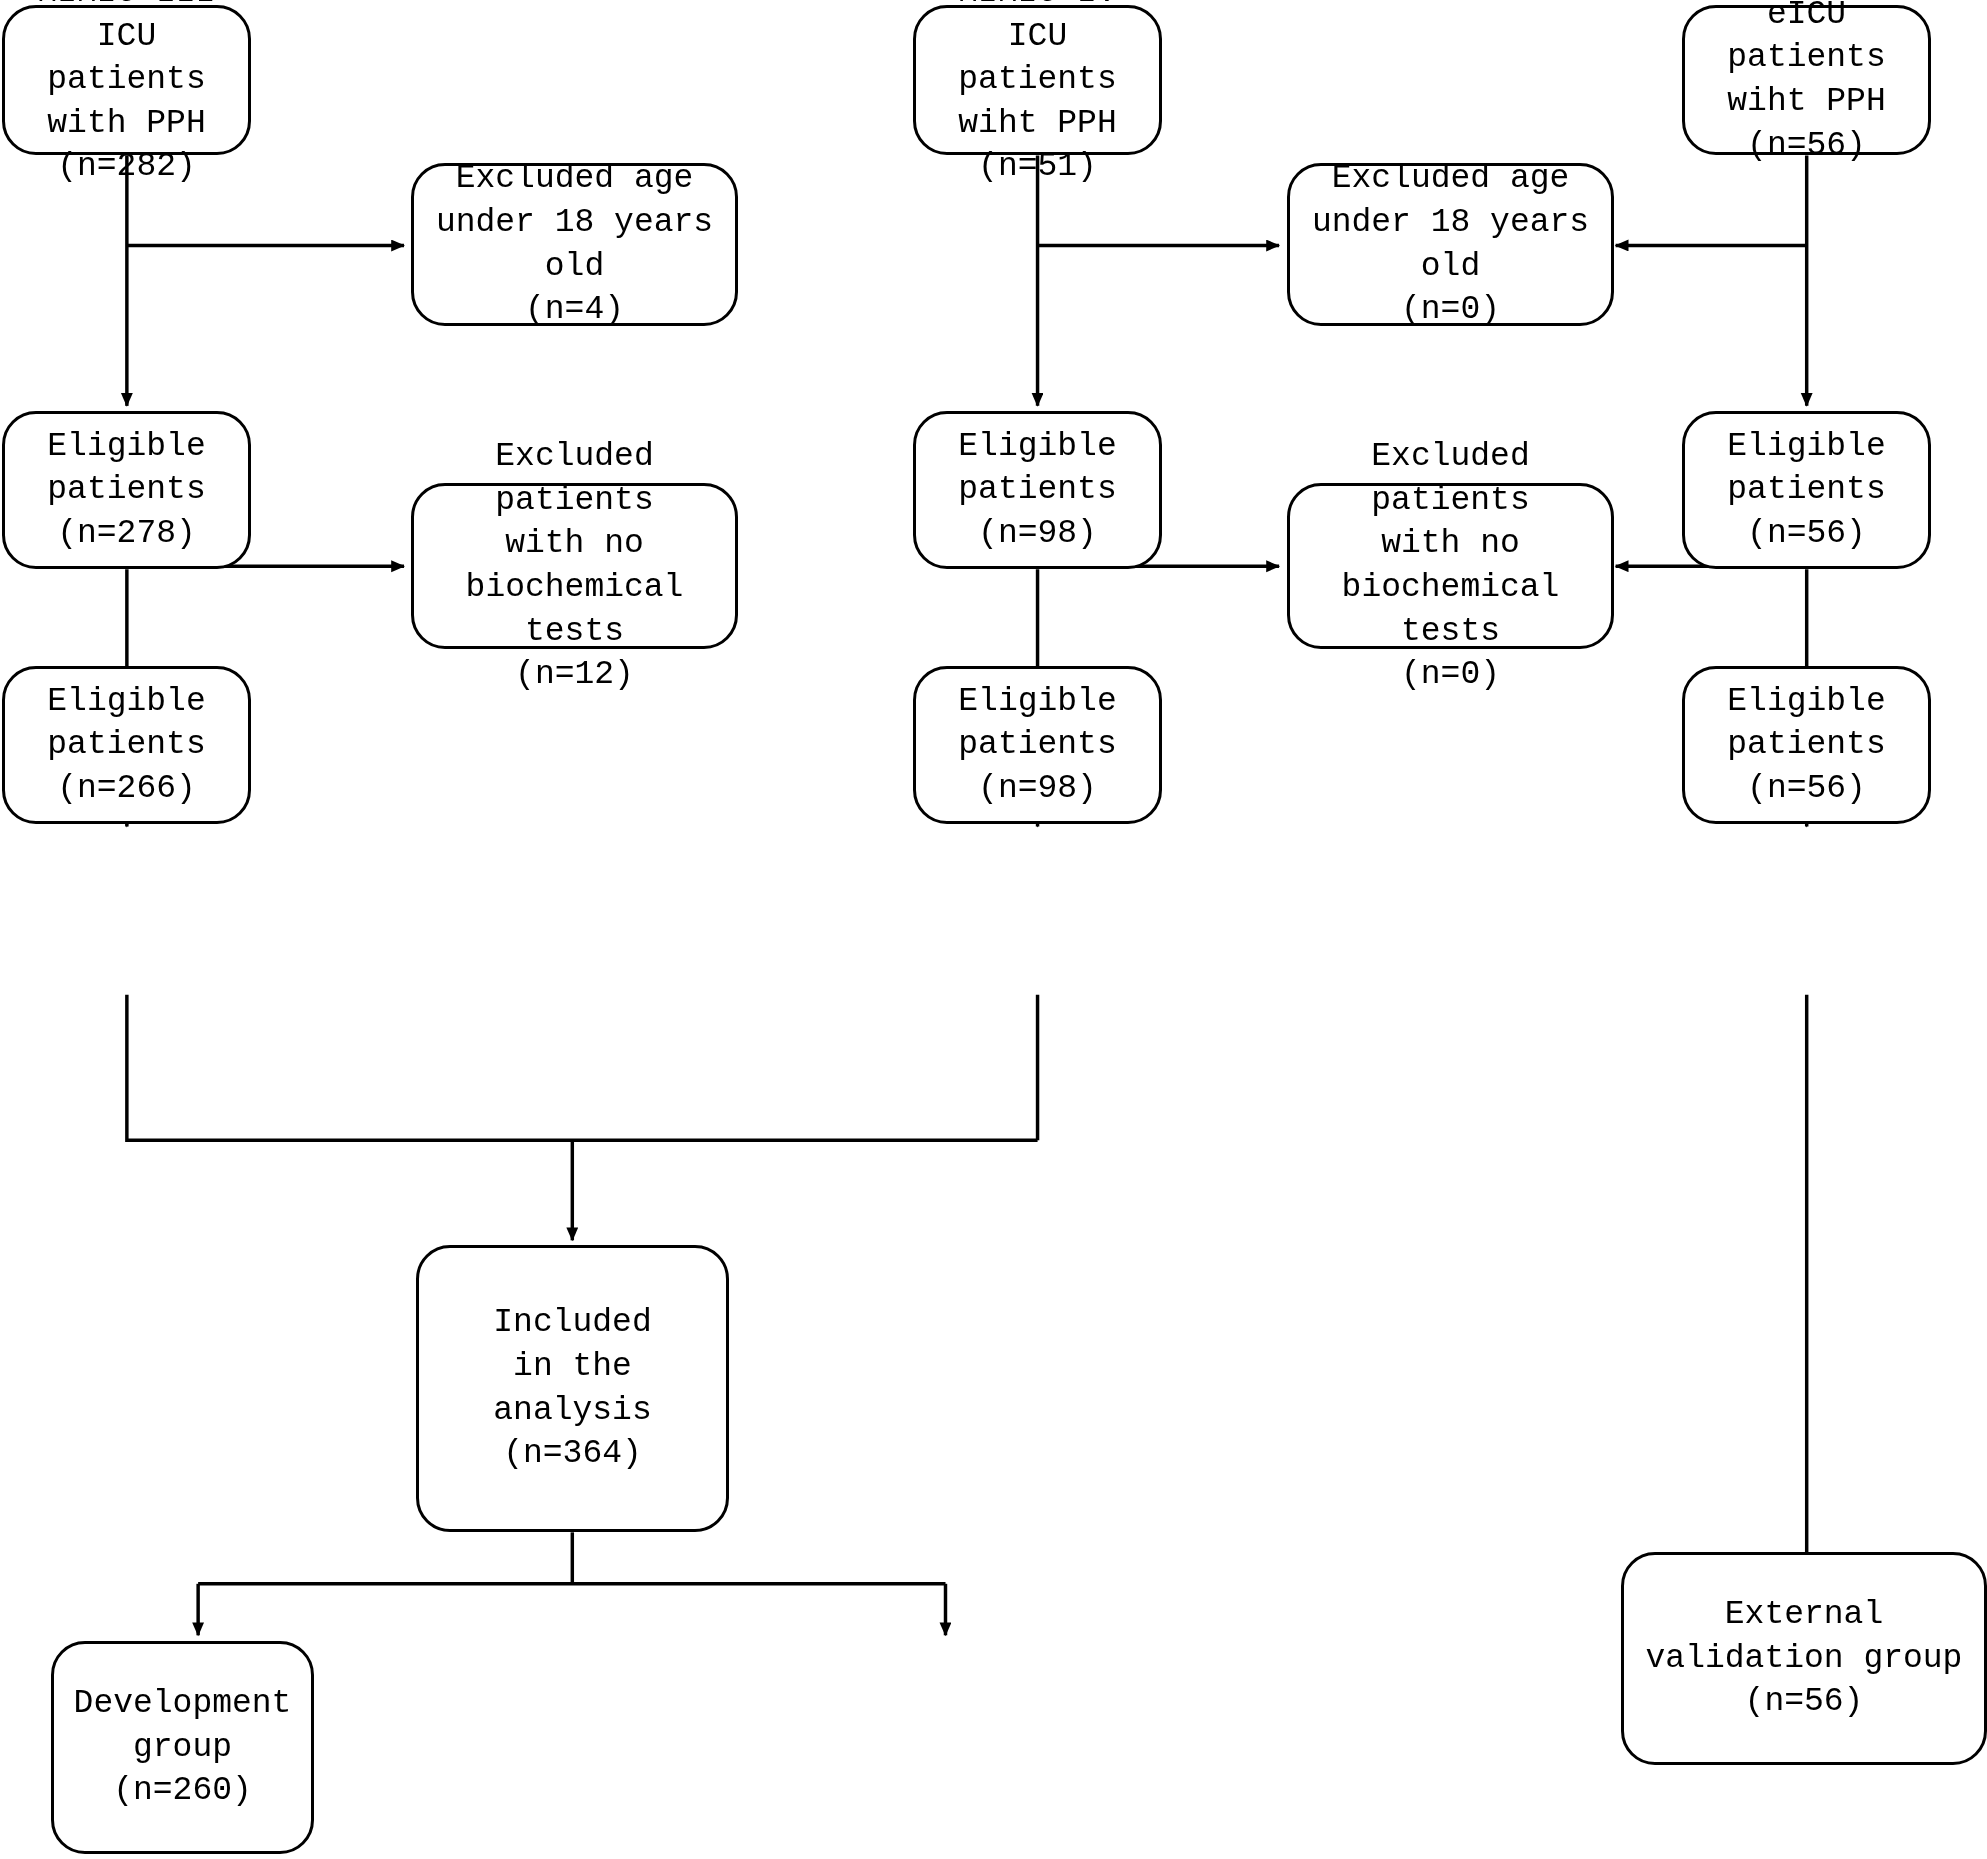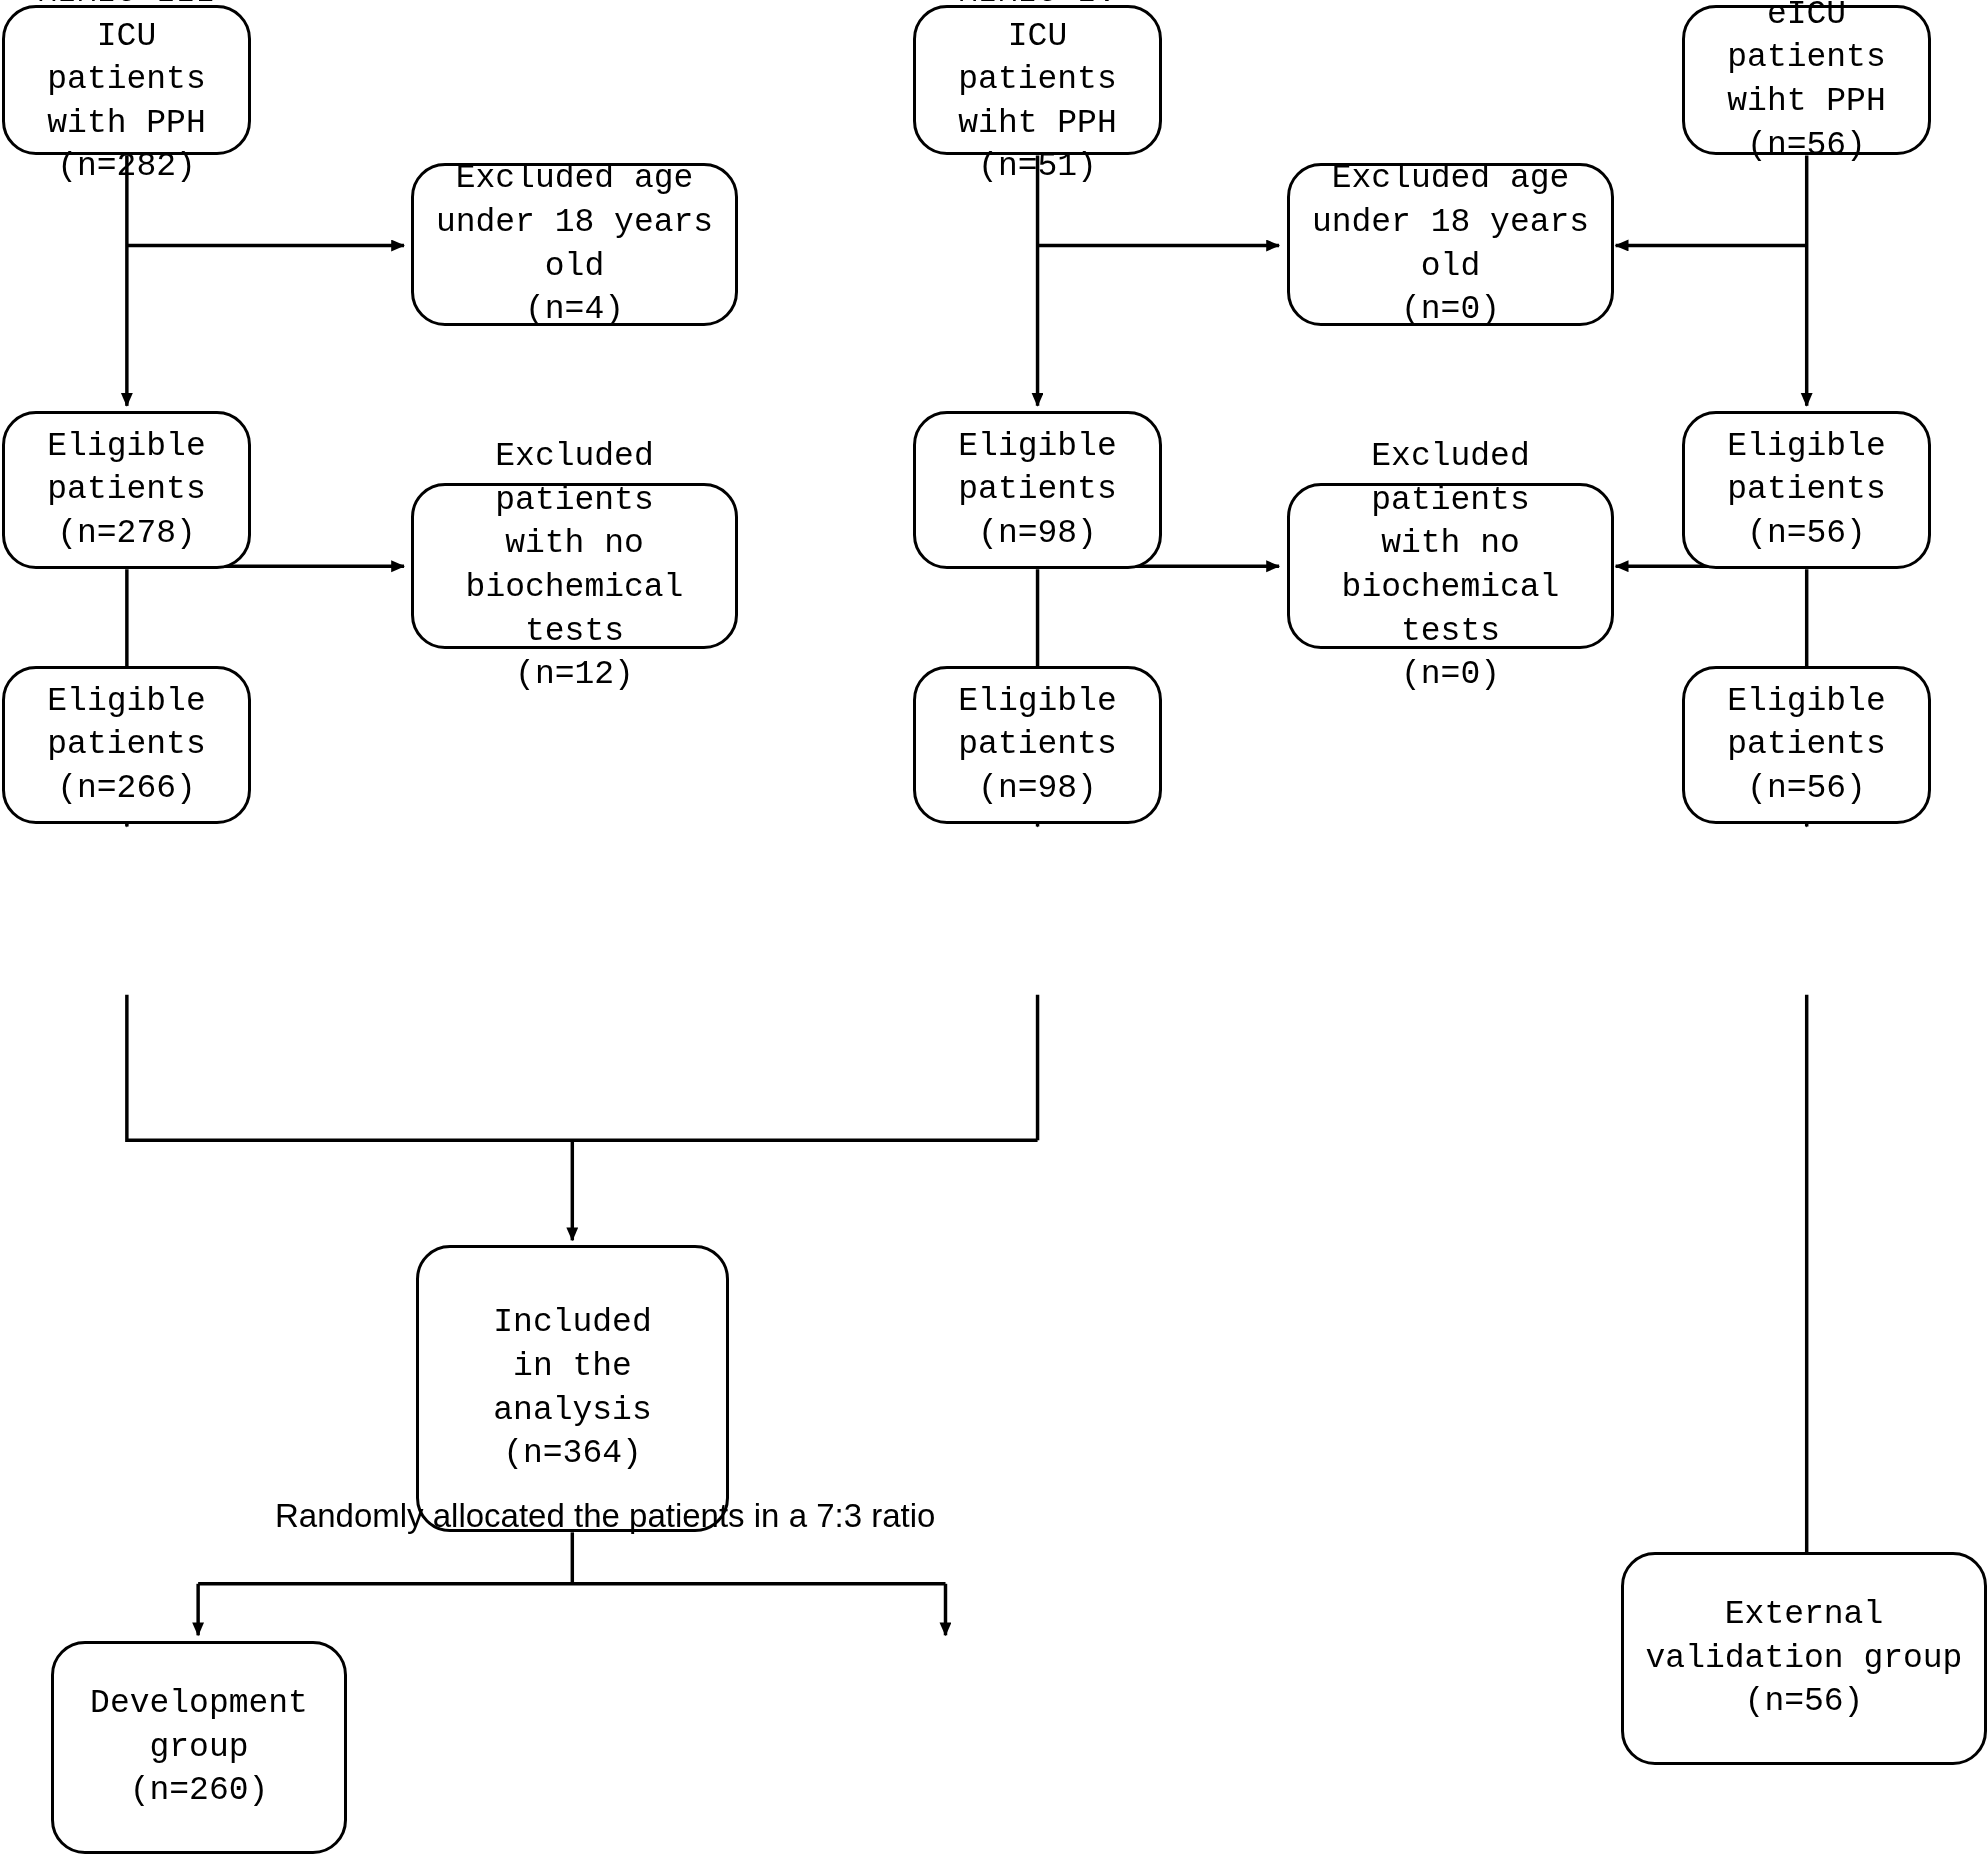--- a/index.html
+++ b/index.html
@@ -136,7 +136,6 @@
 in the analysis
 (n=364)</div>
 
-  <div class="freetext" style="left:275px;top:1495px;">Randomly allocated the patients in a 7:3 ratio</div>
 
   <div class="nodebox" style="left:51px;top:1641px;width:296px;height:213px;">Development group
 (n=260)</div>

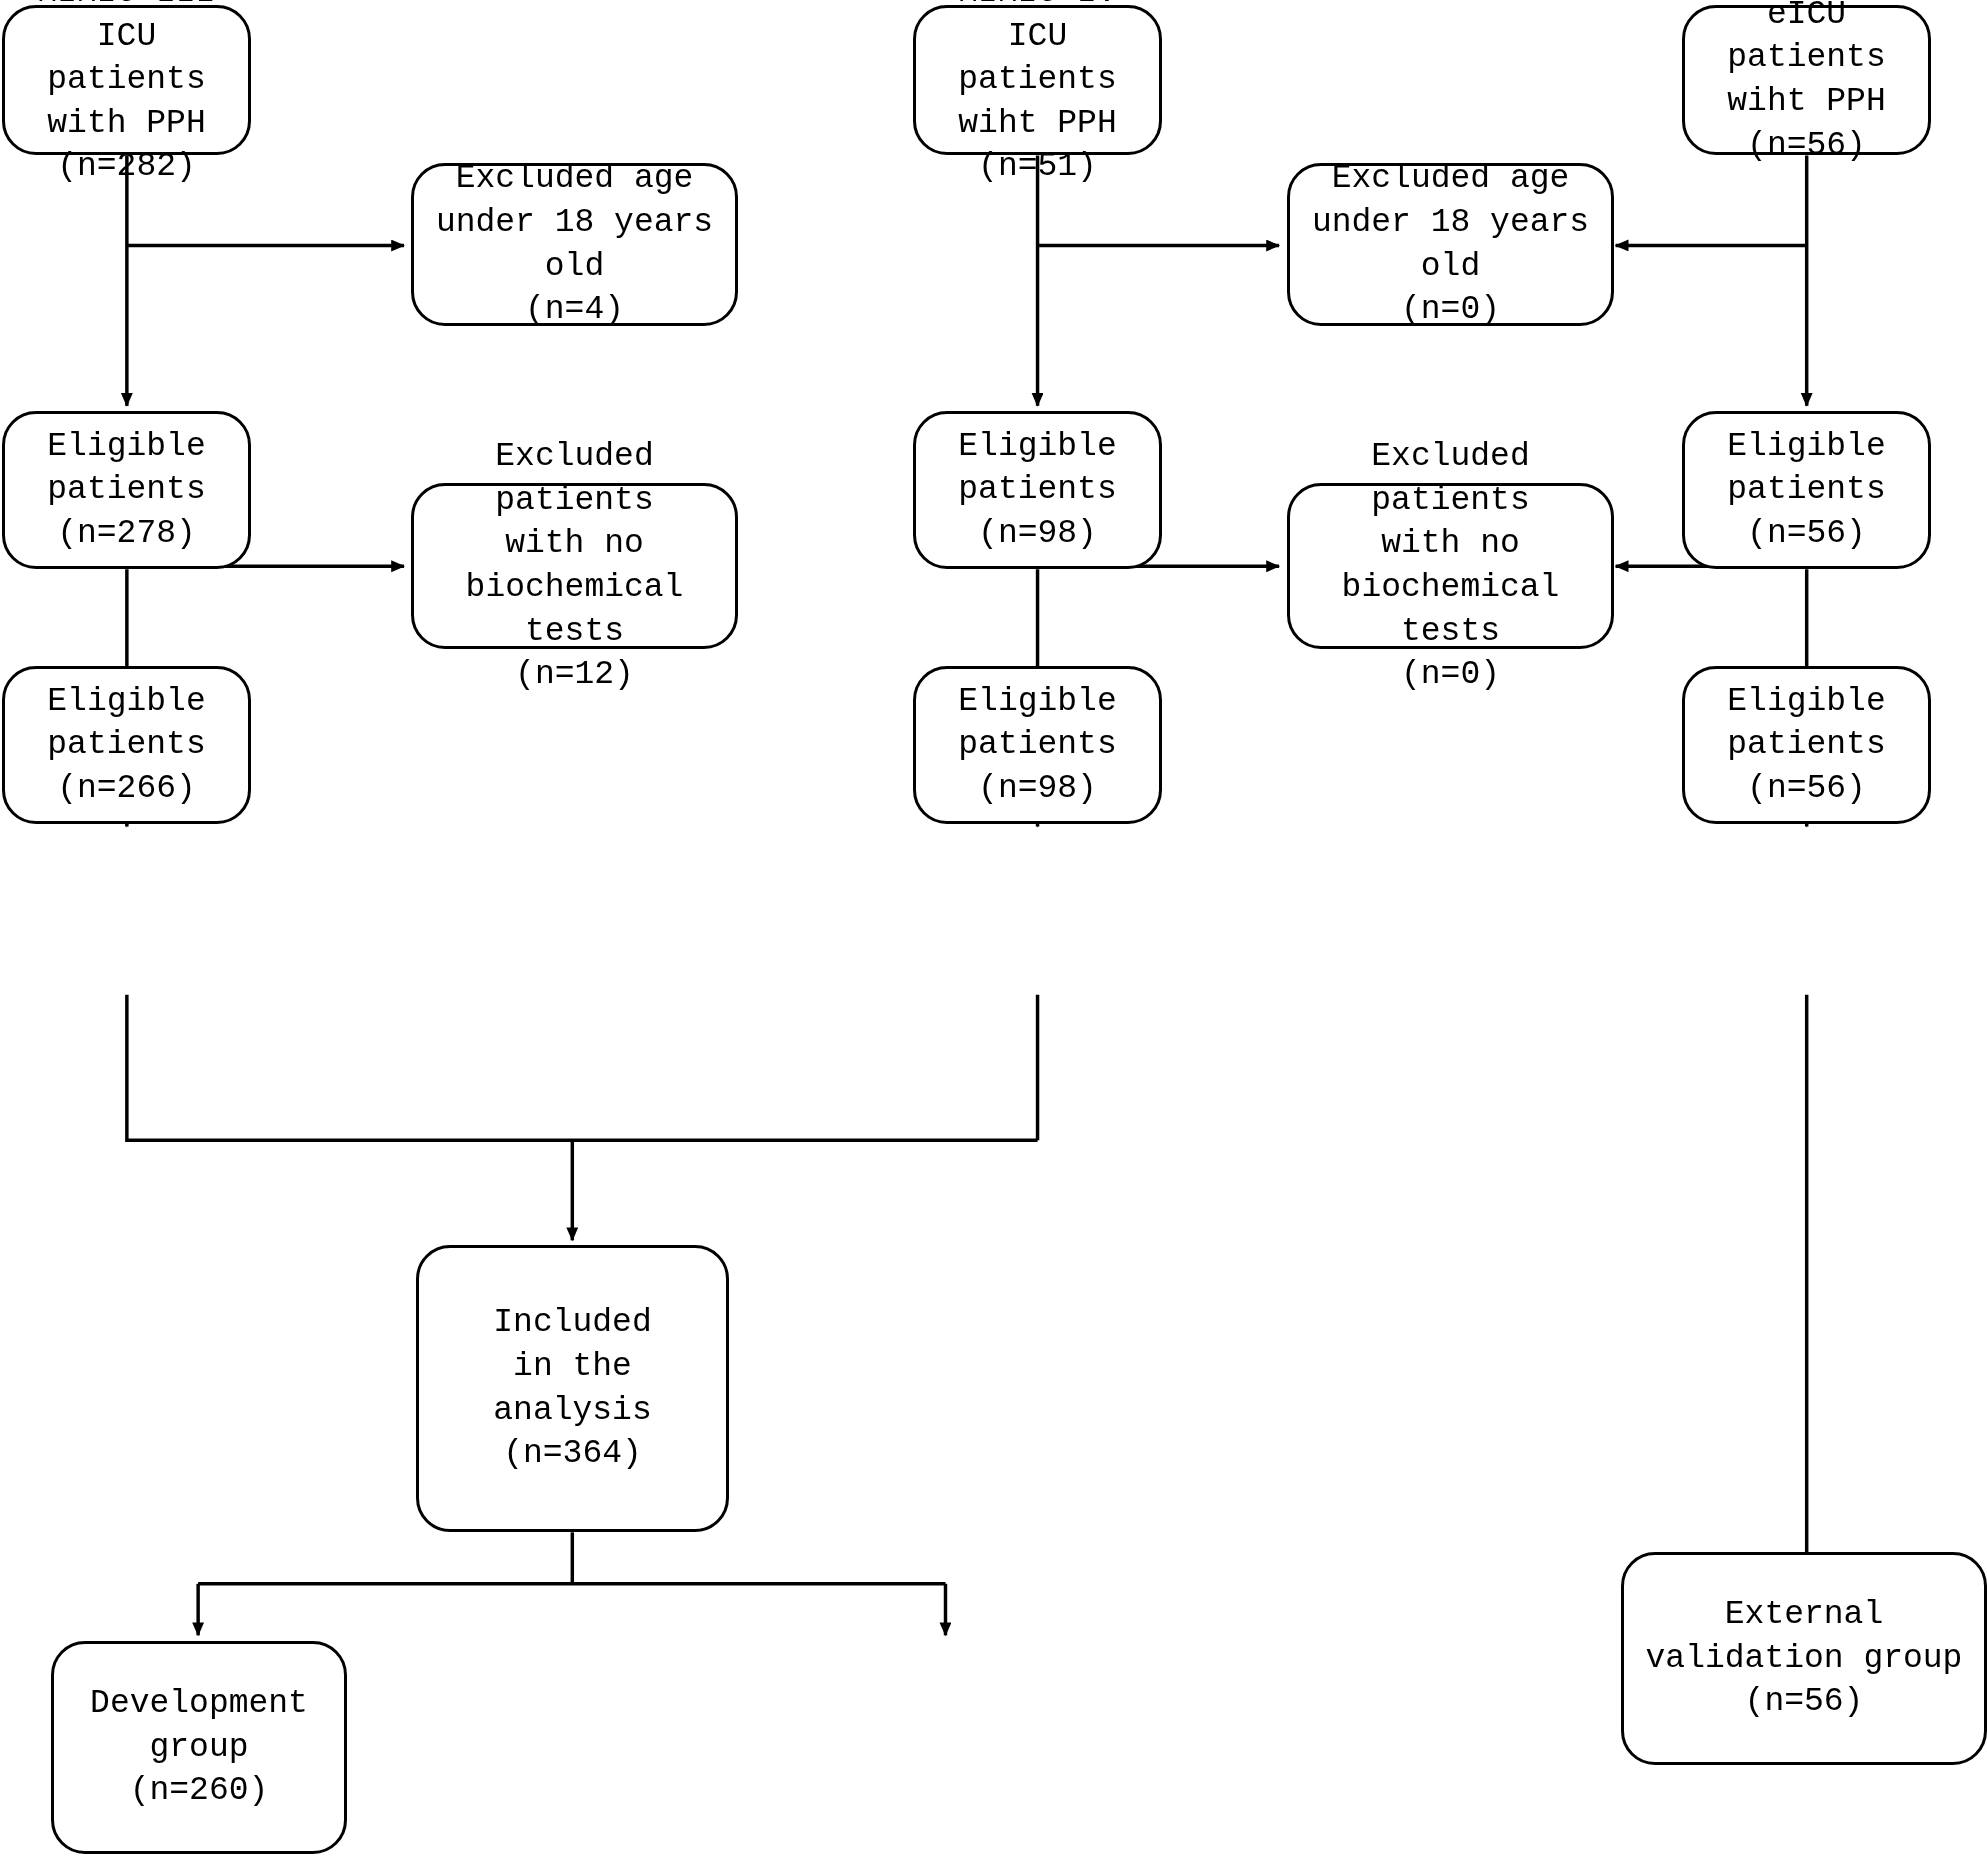--- a/index.html
+++ b/index.html
@@ -137,7 +137,7 @@
 (n=364)</div>
 
 
-  <div class="nodebox" style="left:51px;top:1641px;width:296px;height:213px;">Development group
+  <div class="nodebox" style="left:51px;top:1641px;width:263px;height:213px;">Development group
 (n=260)</div>
 
 

